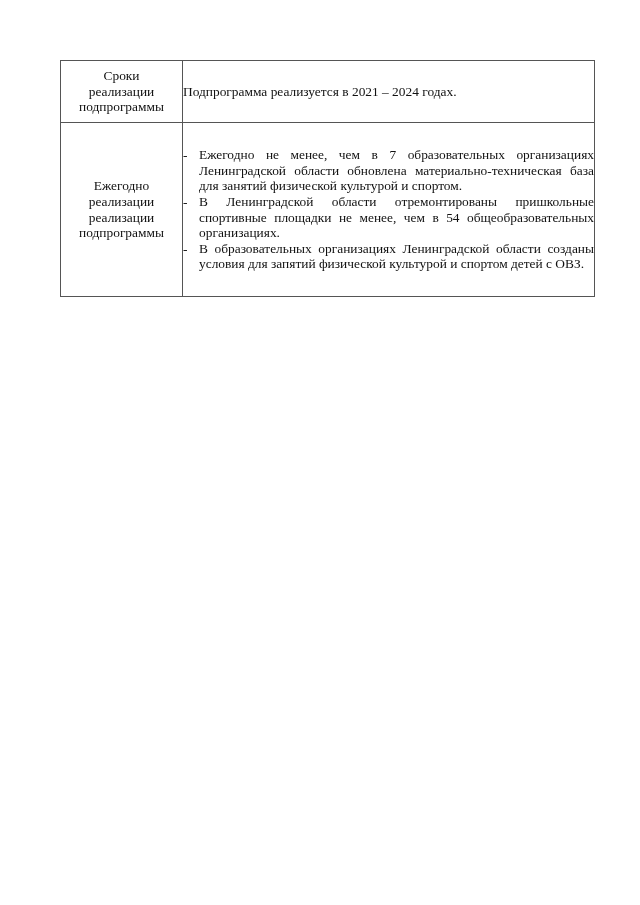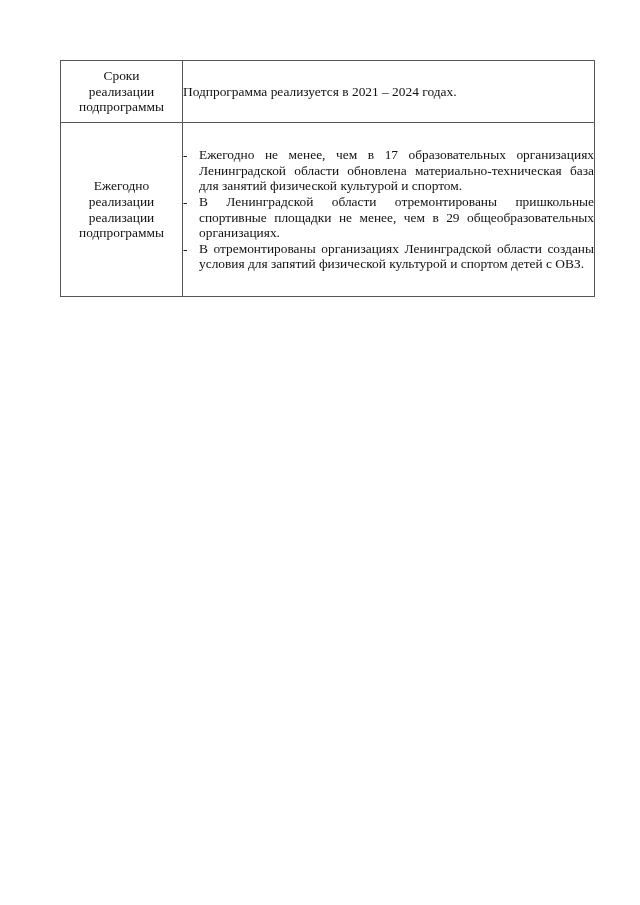--- a/index.html
+++ b/index.html
@@ -97,7 +97,7 @@
         <ul class="results-list">
           <li>
             <span class="dash">-</span>
-            <span>Ежегодно не менее, чем в 17 образовательных организациях Ленинградской области обновлена материально-техническая база для занятий физической культурой и спортом.</span>
+            <span>Ежегодно не менее, чем в 7 образовательных организациях Ленинградской области обновлена материально-техническая база для занятий физической культурой и спортом.</span>
           </li>
           <li>
             <span class="dash">-</span>

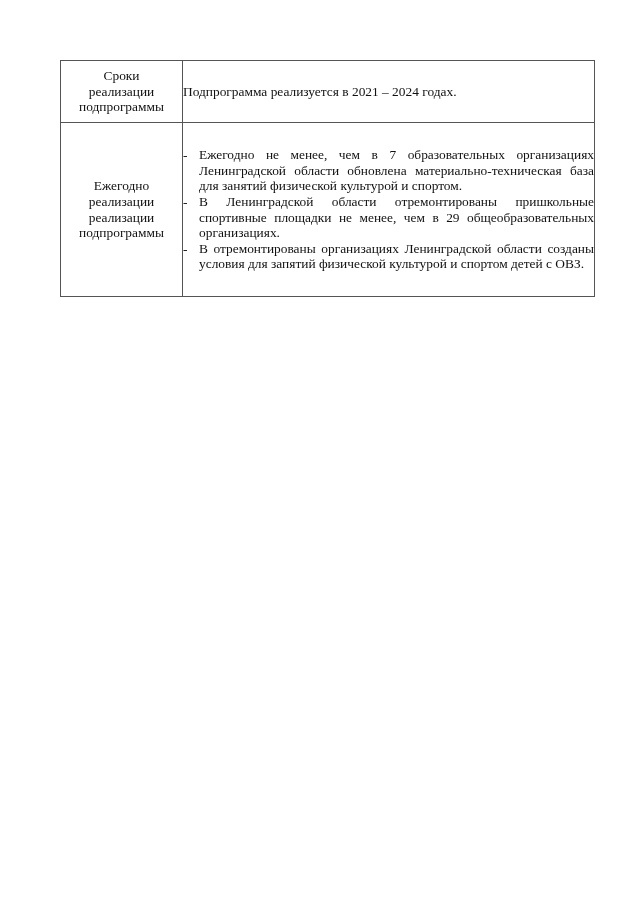--- a/index.html
+++ b/index.html
@@ -101,7 +101,7 @@
           </li>
           <li>
             <span class="dash">-</span>
-            <span>В Ленинградской области отремонтированы пришкольные спортивные площадки не менее, чем в 29 общеобразовательных организациях.</span>
+            <span>В Ленинградской области отремонтированы пришкольные спортивные площадки не менее, чем в 54 общеобразовательных организациях.</span>
           </li>
           <li>
             <span class="dash">-</span>

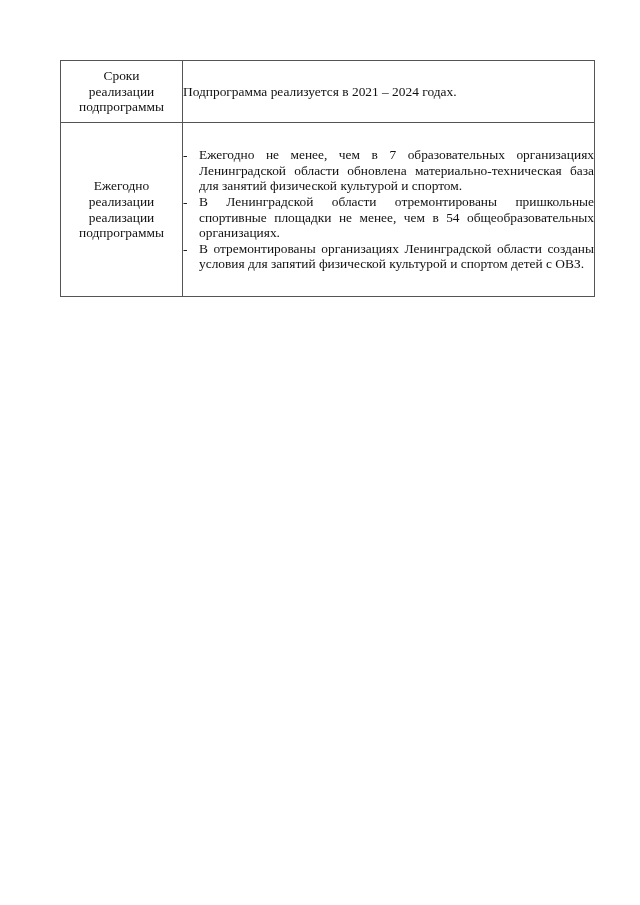--- a/index.html
+++ b/index.html
@@ -105,7 +105,7 @@
           </li>
           <li>
             <span class="dash">-</span>
-            <span>В отремонтированы организациях Ленинградской области созданы условия для запятий физической культурой и спортом детей с ОВЗ.</span>
+            <span>В образовательных организациях Ленинградской области созданы условия для запятий физической культурой и спортом детей с ОВЗ.</span>
           </li>
         </ul>
       </td>

